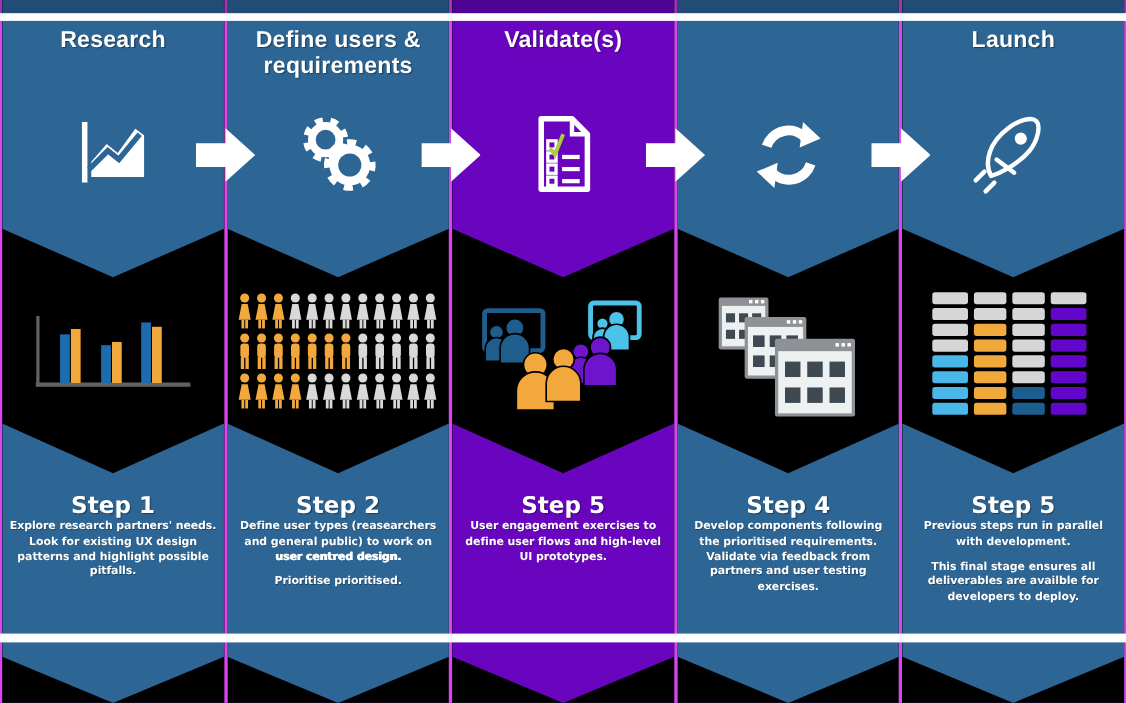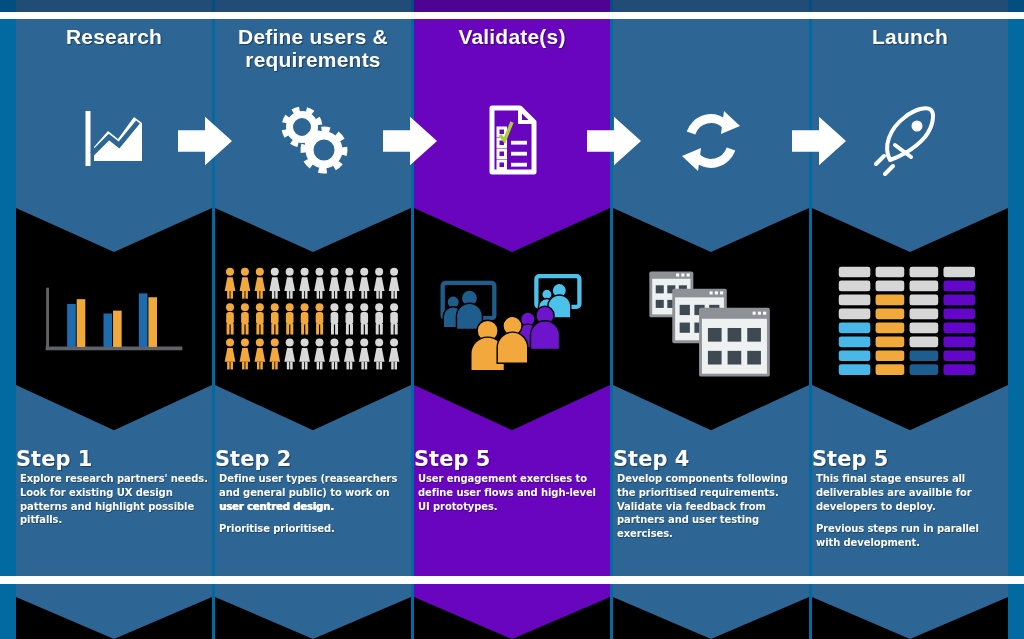--- a/index.html
+++ b/index.html
@@ -3,7 +3,7 @@
 <meta charset="utf-8">
 <style>
   html,body{margin:0;padding:0;background:#222;}
-  .wrap{width:1024px;height:639px;background:#0369a1;display:flex;gap:3px;padding:0 16px;
+  .wrap{width:1024px;height:639px;background:#d946ef;display:flex;gap:3px;padding:0 2px;
         box-sizing:border-box;position:relative;overflow:hidden;
         font-family:"Liberation Sans",sans-serif;}
   .col{flex:1;position:relative;background:#000;}

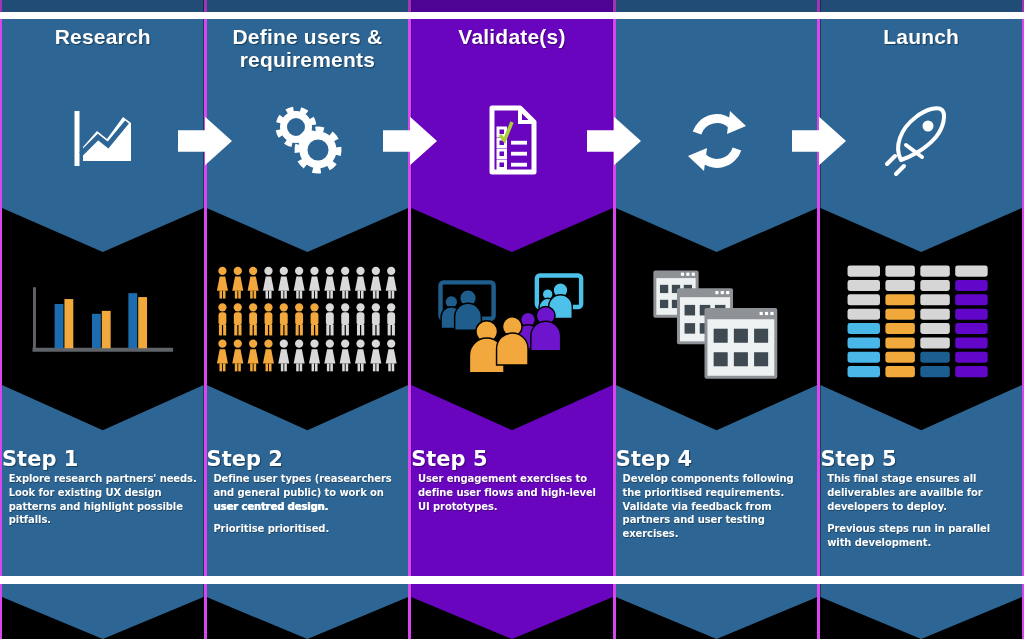--- a/index.html
+++ b/index.html
@@ -10,7 +10,7 @@
   .chev{position:absolute;left:0;right:0;background:var(--band);}
   .chev-top{top:0;height:252px;z-index:1;
     clip-path:polygon(0 0,100% 0,100% 82.5%,50% 100%,0 82.5%);}
-  .chev-bot{top:385px;height:254px;z-index:1;text-align:left;color:#fff;
+  .chev-bot{top:385px;height:254px;z-index:1;text-align:center;color:#fff;
     clip-path:polygon(0 0,50% 17.8%,100% 0,100% 83.5%,50% 100%,0 83.5%);}
   .hdr{margin:26px auto 0;max-width:176px;text-align:center;color:#fff;
        font:bold 21px/1.08 "Liberation Sans",sans-serif;letter-spacing:.2px;

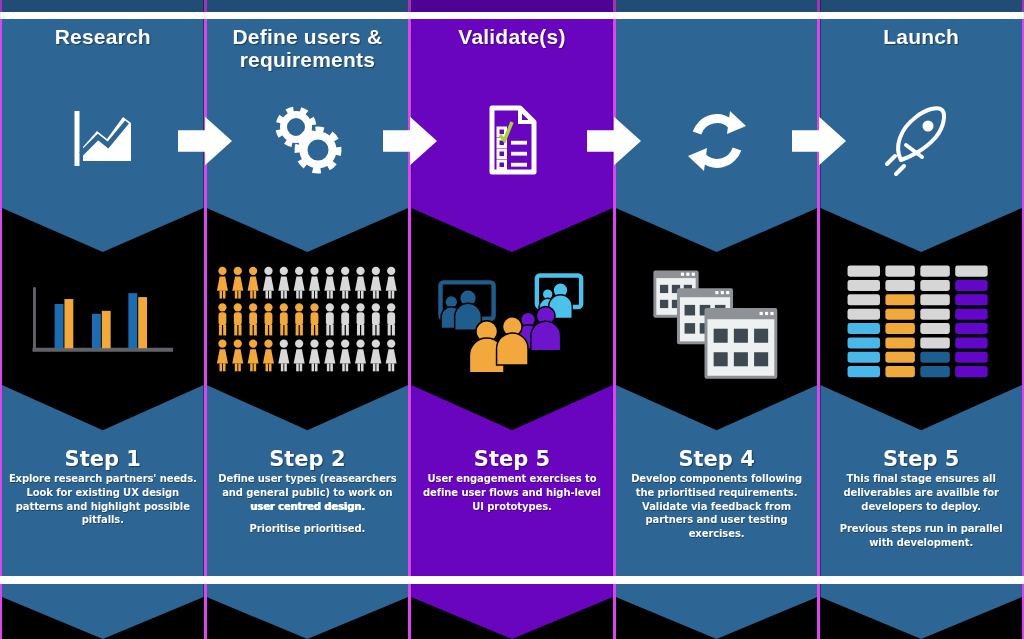--- a/index.html
+++ b/index.html
@@ -392,8 +392,8 @@
       </div>
     <div class="chev chev-bot">
       <div class="step">Step 5</div>
+      <p class="desc">Previous steps run in parallel with development.</p>
       <p class="desc">This final stage ensures all deliverables are availble for developers to deploy.</p>
-      <p class="desc">Previous steps run in parallel with development.</p>
     </div>
   </div>
 

